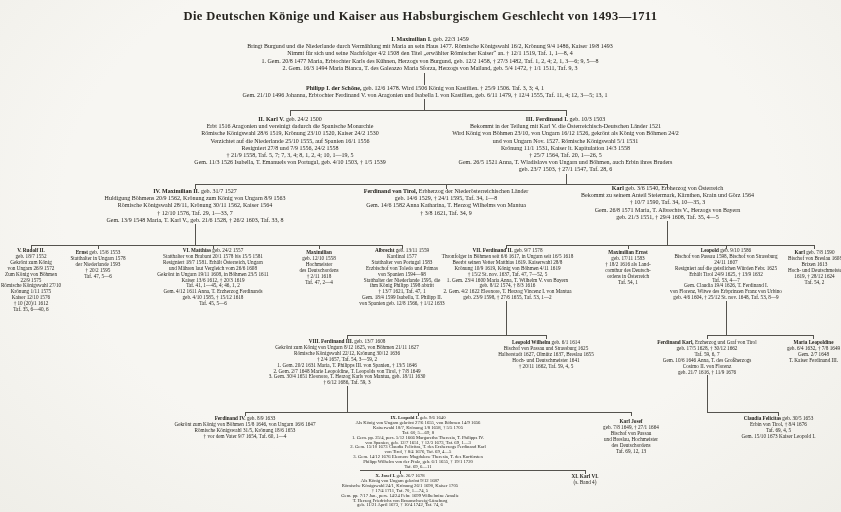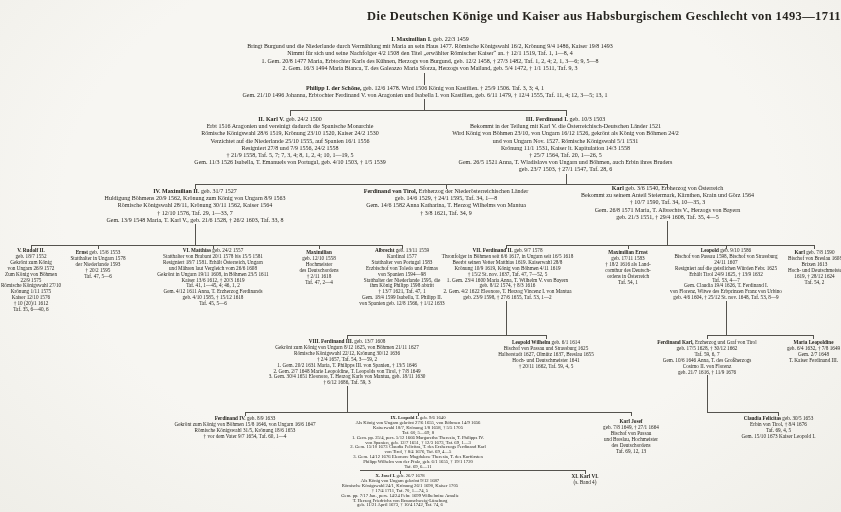--- a/index.html
+++ b/index.html
@@ -7,7 +7,7 @@
        font-family:"Liberation Serif","DejaVu Serif",serif;color:#26241f;}
   #page{position:relative;width:841px;height:512px;
         background:radial-gradient(ellipse at 50% 40%, #f7f6f2 60%, #efeee8 100%);}
-  #title{position:absolute;left:0;right:0;top:9px;text-align:right;
+  #title{position:absolute;left:0;right:0;top:9px;text-align:center;
          font-size:12.5px;font-weight:bold;letter-spacing:.4px;}
   .p{position:absolute;text-align:center;font-size:5.2px;line-height:5.9px;}
   .p .hd,.p .ln{white-space:nowrap;}

